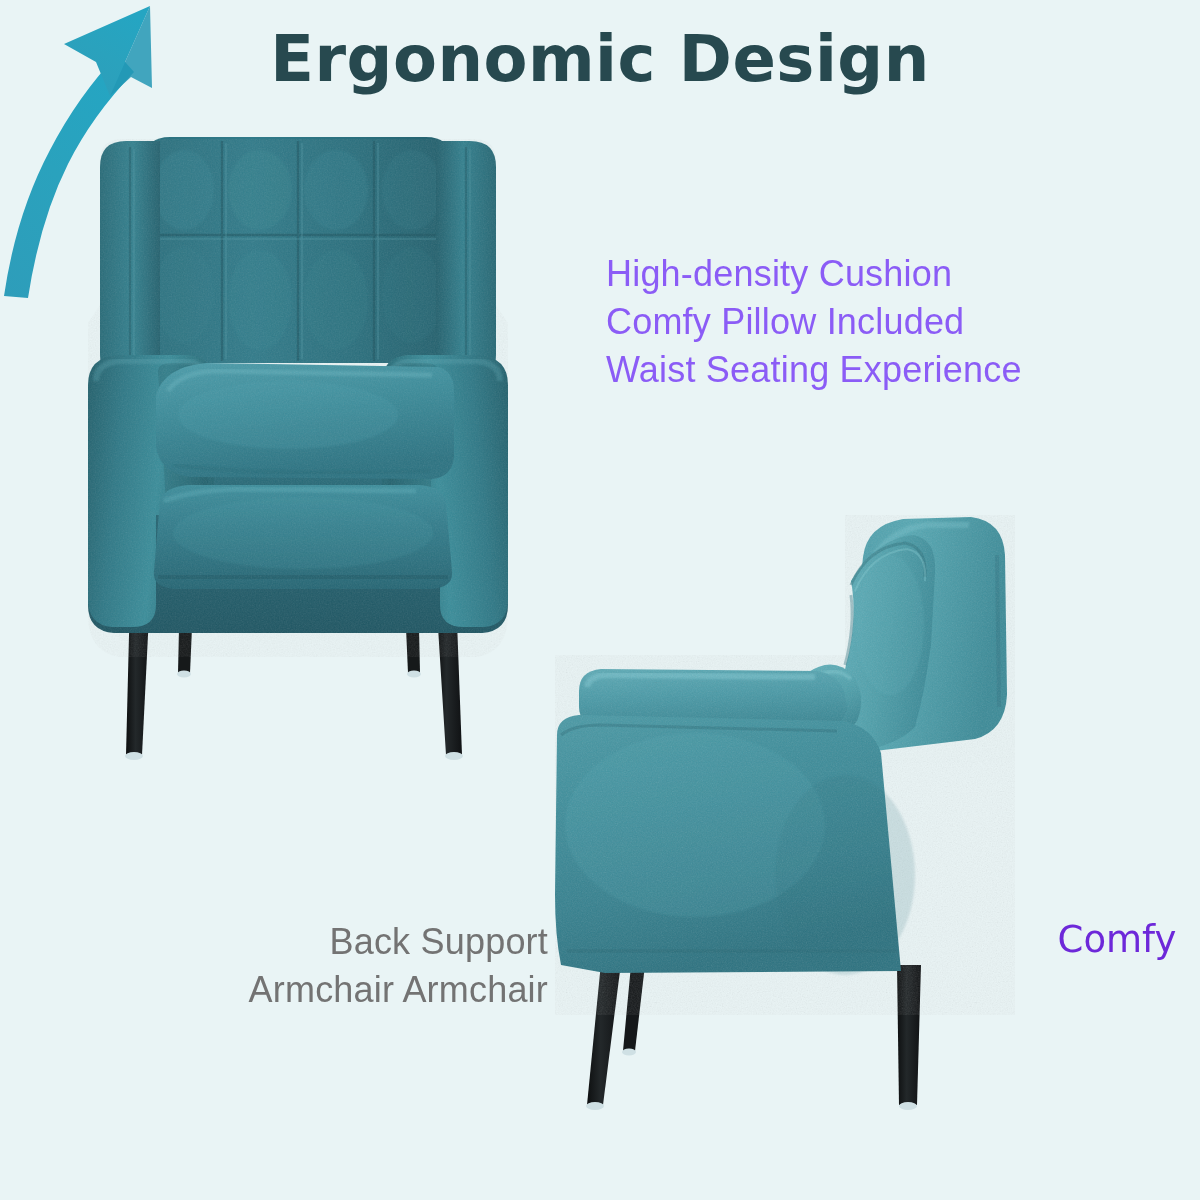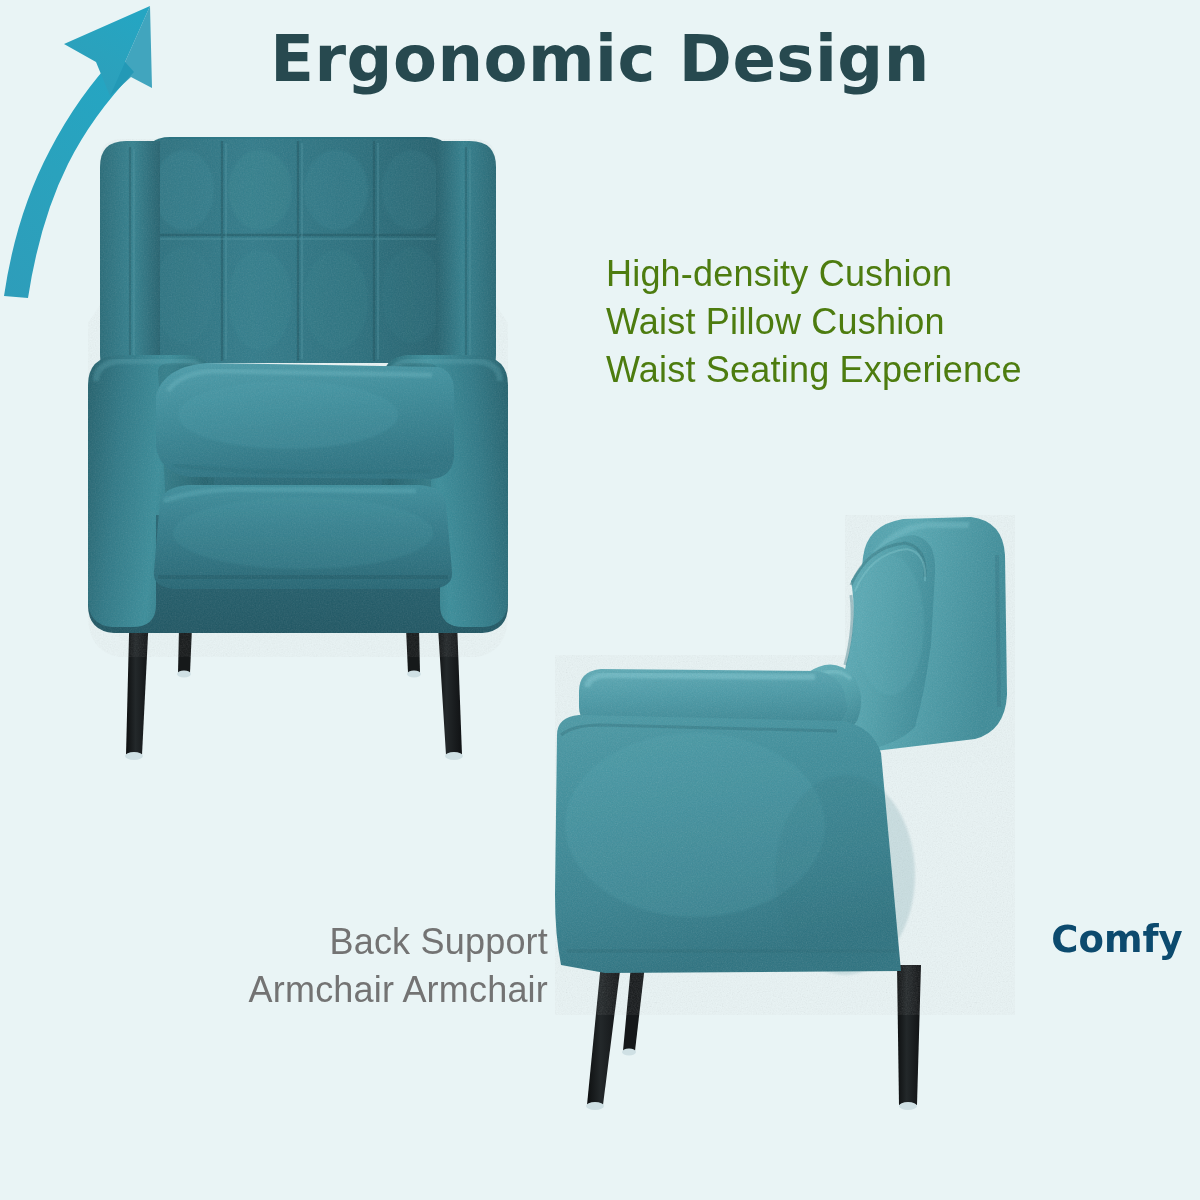--- a/index.html
+++ b/index.html
@@ -32,7 +32,7 @@
     font-weight:300;
     font-size:36px;
     line-height:1.33;
-    color:#4d7c0f;
+    color:#8b5cf6;
     letter-spacing:0.2px;
     white-space:nowrap;
   }

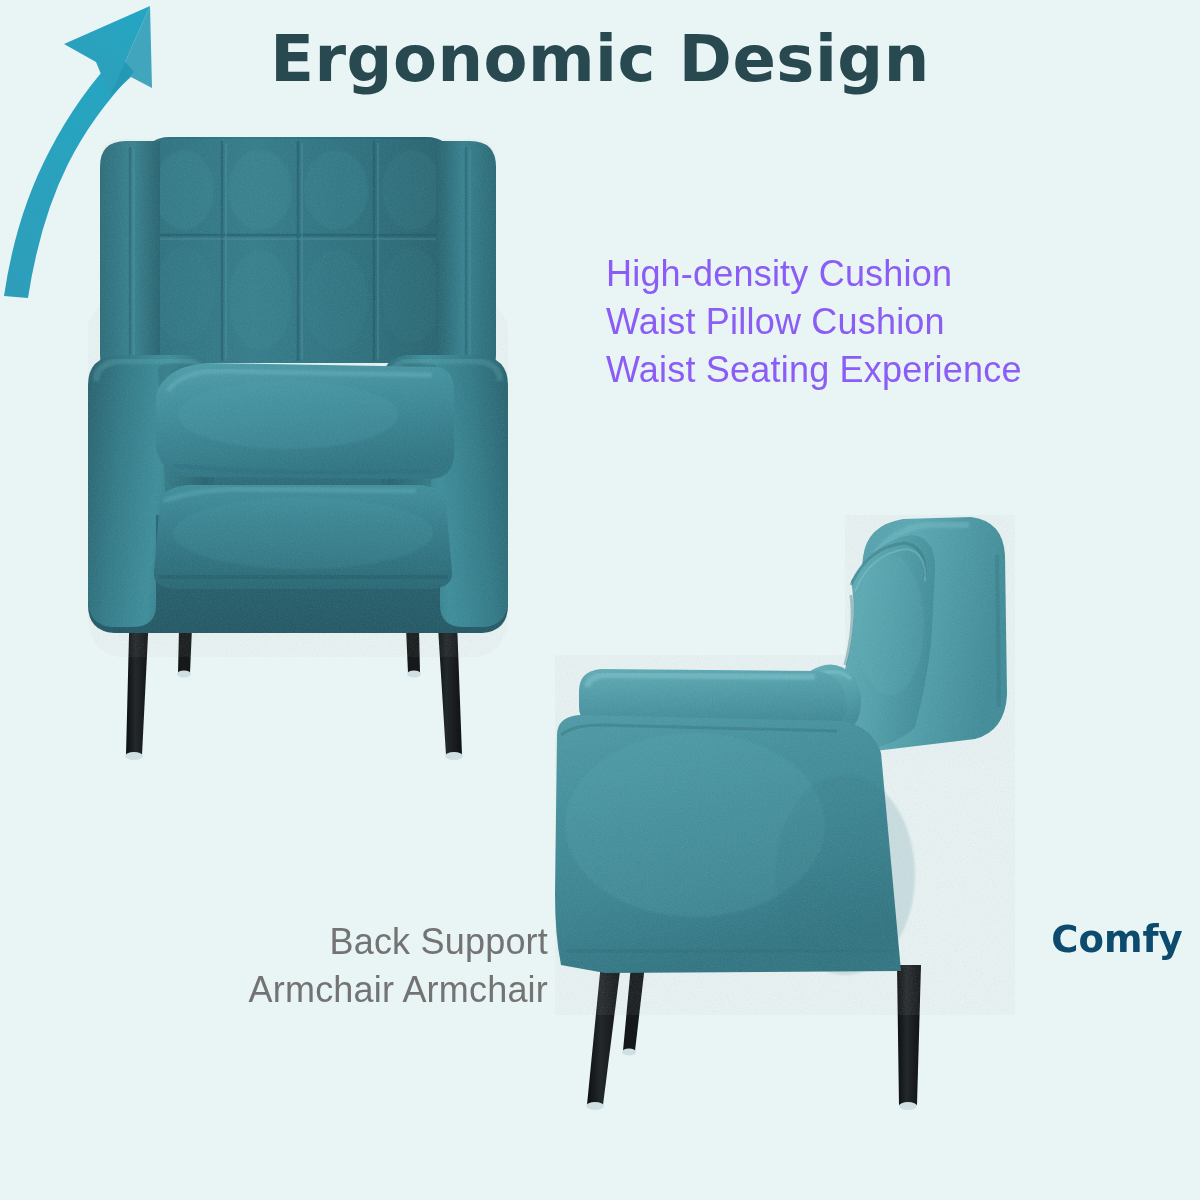--- a/index.html
+++ b/index.html
@@ -356,7 +356,7 @@
   
   <div class="feature-text">
     <span class="ln">High-density Cushion</span>
-    <span class="ln">Waist Pillow Cushion</span>
+    <span class="ln">Comfy Pillow Included</span>
     <span class="ln">Waist Seating Experience</span>
   </div>
 

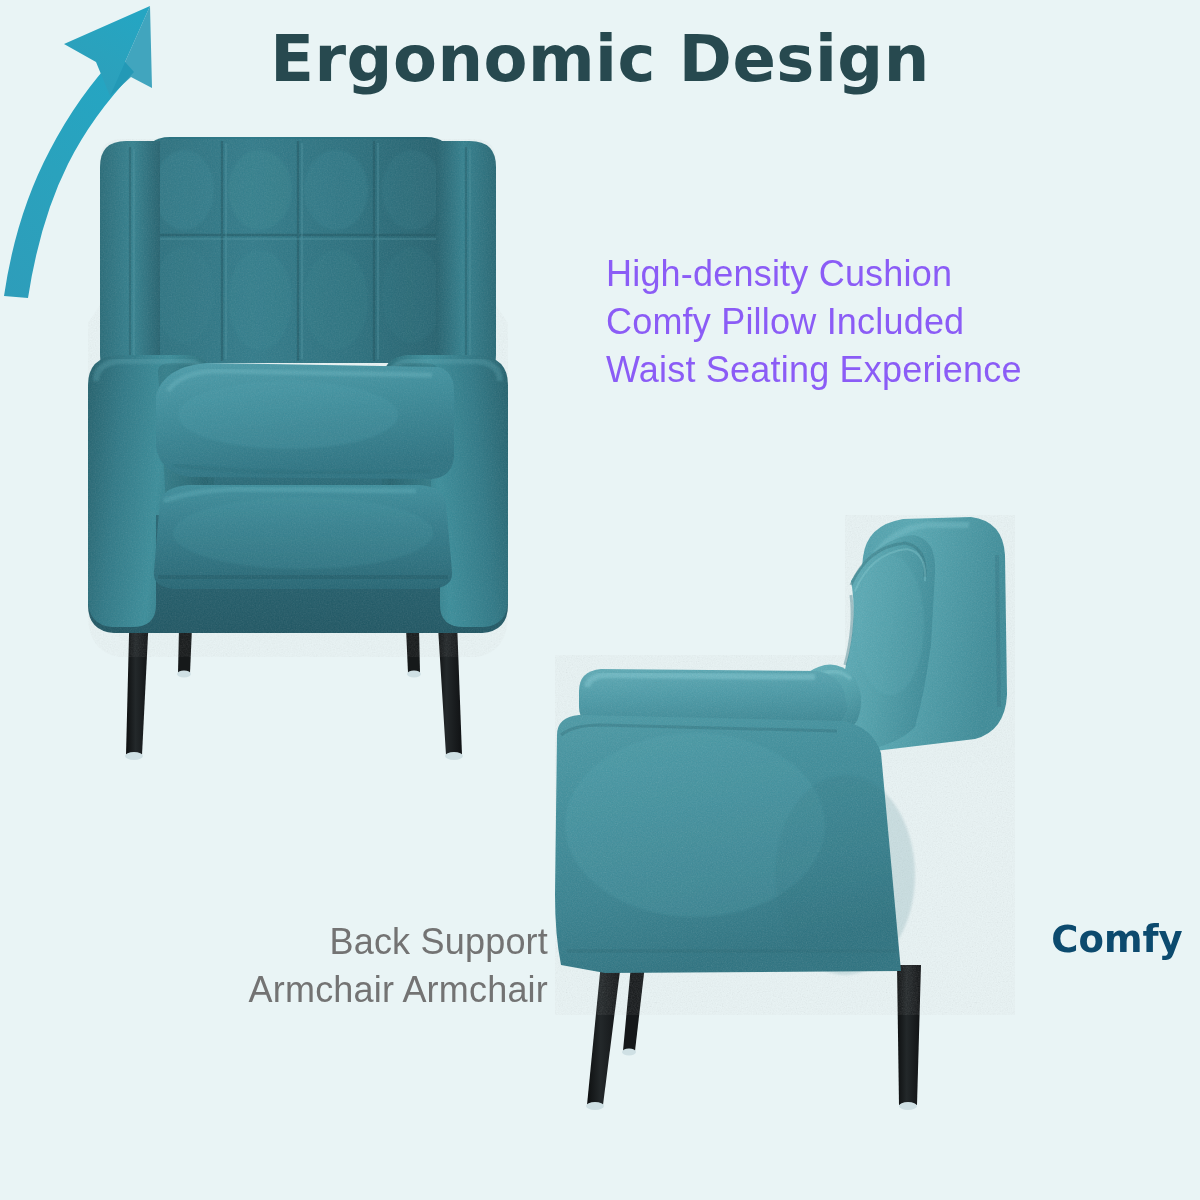--- a/index.html
+++ b/index.html
@@ -57,10 +57,10 @@
     left:1042px; top:918px; width:150px;
     text-align:center;
     font-family:"DejaVu Sans", sans-serif;
-    font-weight:700;
+    font-weight:400;
     font-size:37px;
     line-height:1.17;
-    color:#0c4a6e;
+    color:#6d28d9;
     letter-spacing:0px;
   }
   .comfy-text .ln { display:block; }

